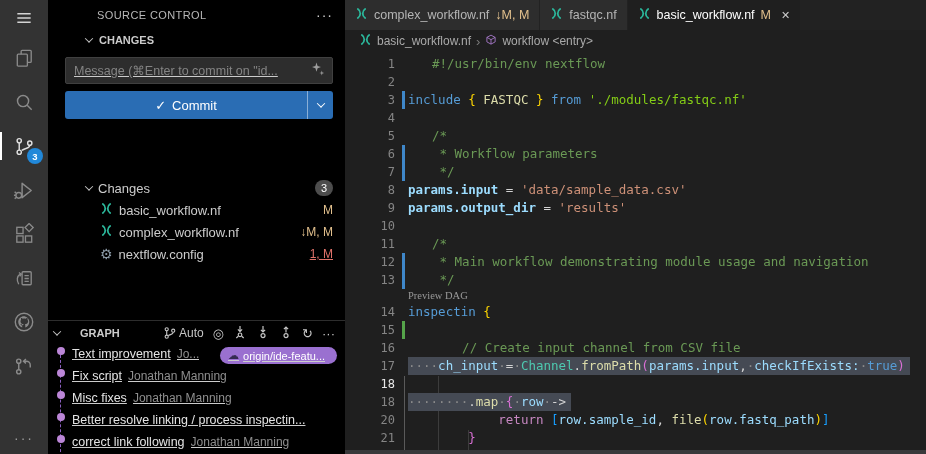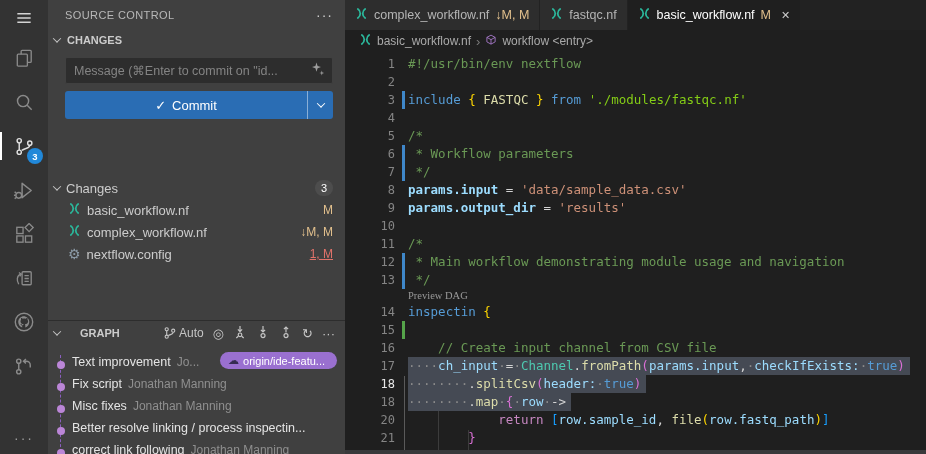--- a/index.html
+++ b/index.html
@@ -23,8 +23,8 @@
   .ab-more { color:#9a9a9a; font-size:14px; letter-spacing:2px; padding-bottom:8px; cursor:pointer; }
 
   
-  .sidebar { width:297px; background:#404040; flex-shrink:0; position:relative;
-             color:#cccccc; overflow:hidden; }
+  .sidebar { width:297px; background:#000000; flex-shrink:0; position:relative;
+             color:#cccccc; overflow:hidden;padding-left:32px; }
   .sb-header { height:30px; display:flex; align-items:center; padding:0 12px 0 17px; }
   .sb-title { font-size:11px; color:#b8b8b8; letter-spacing:.4px; flex:1;
               white-space:nowrap; }

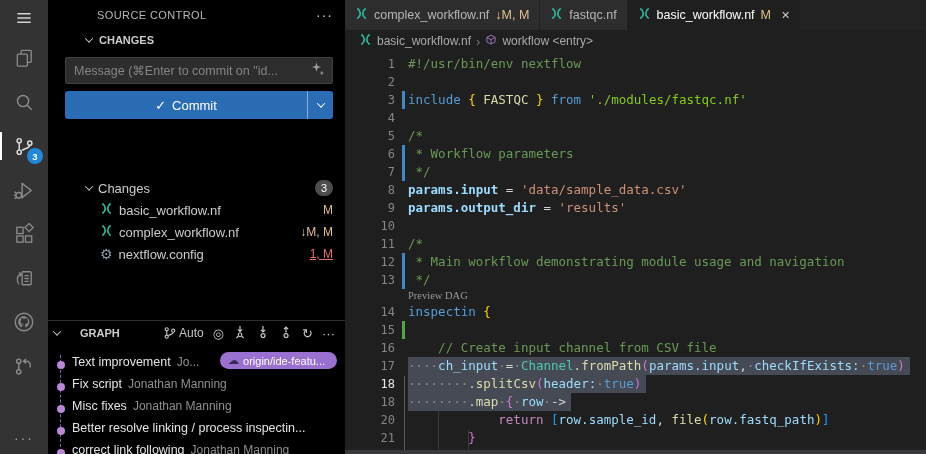--- a/index.html
+++ b/index.html
@@ -38,7 +38,7 @@
 
   .commit-input { position:absolute; left:17px; right:12px; top:57px; height:27px;
                   background:#2d2d2d; border:1px solid #404040; border-radius:2px;
-                  display:flex; align-items:center; padding:0 6px 0 8px; cursor:text; }
+                  display:flex; align-items:center; padding:0 6px 0 8px; cursor:text;text-decoration:underline; }
   .commit-input .placeholder { flex:1; font-size:12.5px; color:#848484; white-space:nowrap;
                                overflow:hidden; }
   .commit-btn { position:absolute; left:17px; right:12px; top:91px; height:28px;

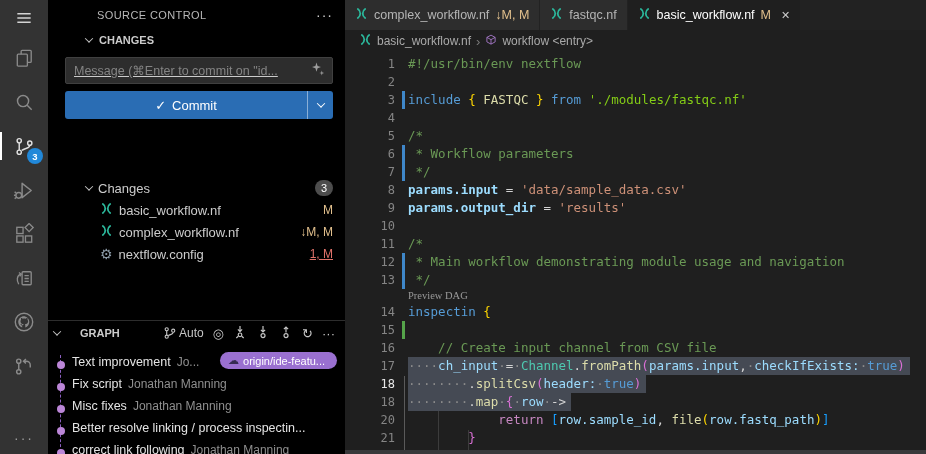--- a/index.html
+++ b/index.html
@@ -120,7 +120,7 @@
              z-index:2; }
 
   
-  .tk-cmt { color:#6a9955; }
+  .tk-cmt { color:#6a9955;margin-left:24px; }
   .tk-kw  { color:#569cd6; }
   .tk-ctl { color:#c586c0; }
   .tk-str { color:#ce9178; }

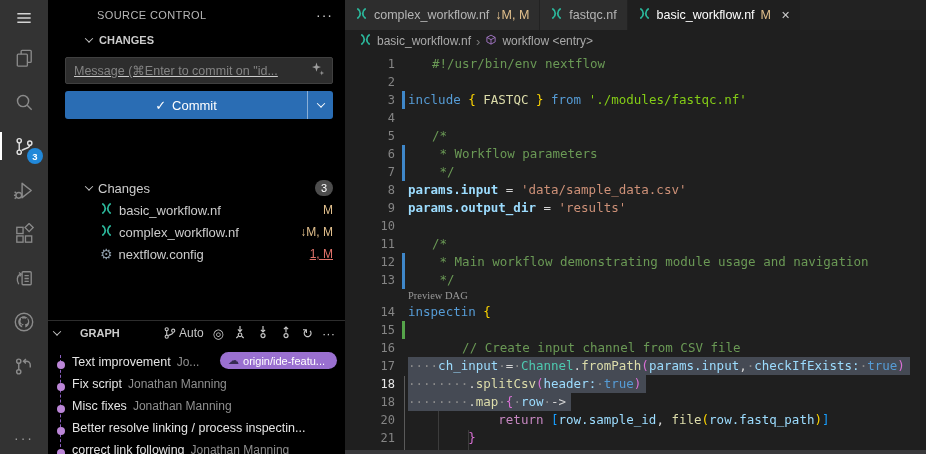--- a/index.html
+++ b/index.html
@@ -74,8 +74,8 @@
   .commit-list { position:relative; margin-top:2px; }
   .graph-rail { position:absolute; left:12px; top:8px; bottom:0;
                 border-left:1px dashed #8b5fbf; }
-  .commit-row { height:22px; display:flex; align-items:flex-end; gap:6px;
-                padding:0 8px 0 24px; position:relative; cursor:pointer; }
+  .commit-row { height:22px; display:flex; align-items:flex-start; gap:6px;
+                padding:0 8px 0 24px; position:relative; cursor:pointer;text-decoration:underline; }
   .commit-dot { position:absolute; left:8.5px; width:8px; height:8px; border-radius:50%;
                 background:#bb86d7; }
   .commit-msg { font-size:12.5px; color:#e4e4e4; white-space:nowrap; }

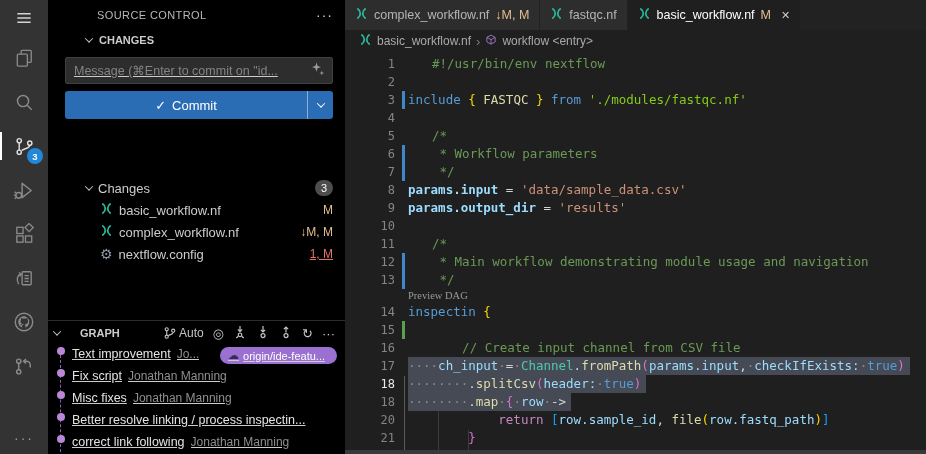--- a/index.html
+++ b/index.html
@@ -411,7 +411,7 @@
           <div class="crow"><span class="lnum">15</span><span class="gbar add"></span><span class="ctext"></span></div>
           <div class="crow"><span class="lnum">16</span><span class="ctext"><span class="tk-pln">    </span><span class="tk-cmt">// Create input channel from CSV file</span></span></div>
           <div class="crow"><span class="lnum">17</span><span class="ctext selbg"><span class="tk-ws">····</span><span class="tk-var">ch_input</span><span class="tk-ws">·</span><span class="tk-pln">=</span><span class="tk-ws">·</span><span class="tk-cls">Channel</span><span class="tk-pln">.</span><span class="tk-fn">fromPath</span><span class="tk-b2">(</span><span class="tk-var">params.input</span><span class="tk-pln">,</span><span class="tk-ws">·</span><span class="tk-var">checkIfExists:</span><span class="tk-ws">·</span><span class="tk-kw">true</span><span class="tk-b2">)</span></span></div>
-          <div class="crow"><span class="lnum cur">18</span><span class="ctext selbg"><span class="tk-ws">········</span><span class="tk-pln">.</span><span class="tk-fn">splitCsv</span><span class="tk-b2">(</span><span class="tk-var">header:</span><span class="tk-ws">·</span><span class="tk-kw">true</span><span class="tk-b2">)</span></span></div>
+          <div class="crow"><span class="lnum cur">18</span></div>
           <div class="crow"><span class="lnum">18</span><span class="ctext selbg"><span class="tk-ws">········</span><span class="tk-pln">.</span><span class="tk-fn">map</span><span class="tk-ws">·</span><span class="tk-b2">{</span><span class="tk-ws">·</span><span class="tk-var">row</span><span class="tk-ws">·</span><span class="tk-pln">-&gt;</span></span></div>
           <div class="crow"><span class="lnum">20</span><span class="ctext"><span class="tk-pln">            </span><span class="tk-ctl">return</span><span class="tk-pln"> </span><span class="tk-b3">[</span><span class="tk-var">row.sample_id</span><span class="tk-pln">, </span><span class="tk-fn">file</span><span class="tk-b1">(</span><span class="tk-var">row.fastq_path</span><span class="tk-b1">)</span><span class="tk-b3">]</span></span></div>
           <div class="crow"><span class="lnum">21</span><span class="ctext"><span class="tk-pln">        </span><span class="tk-b2">}</span></span></div>

